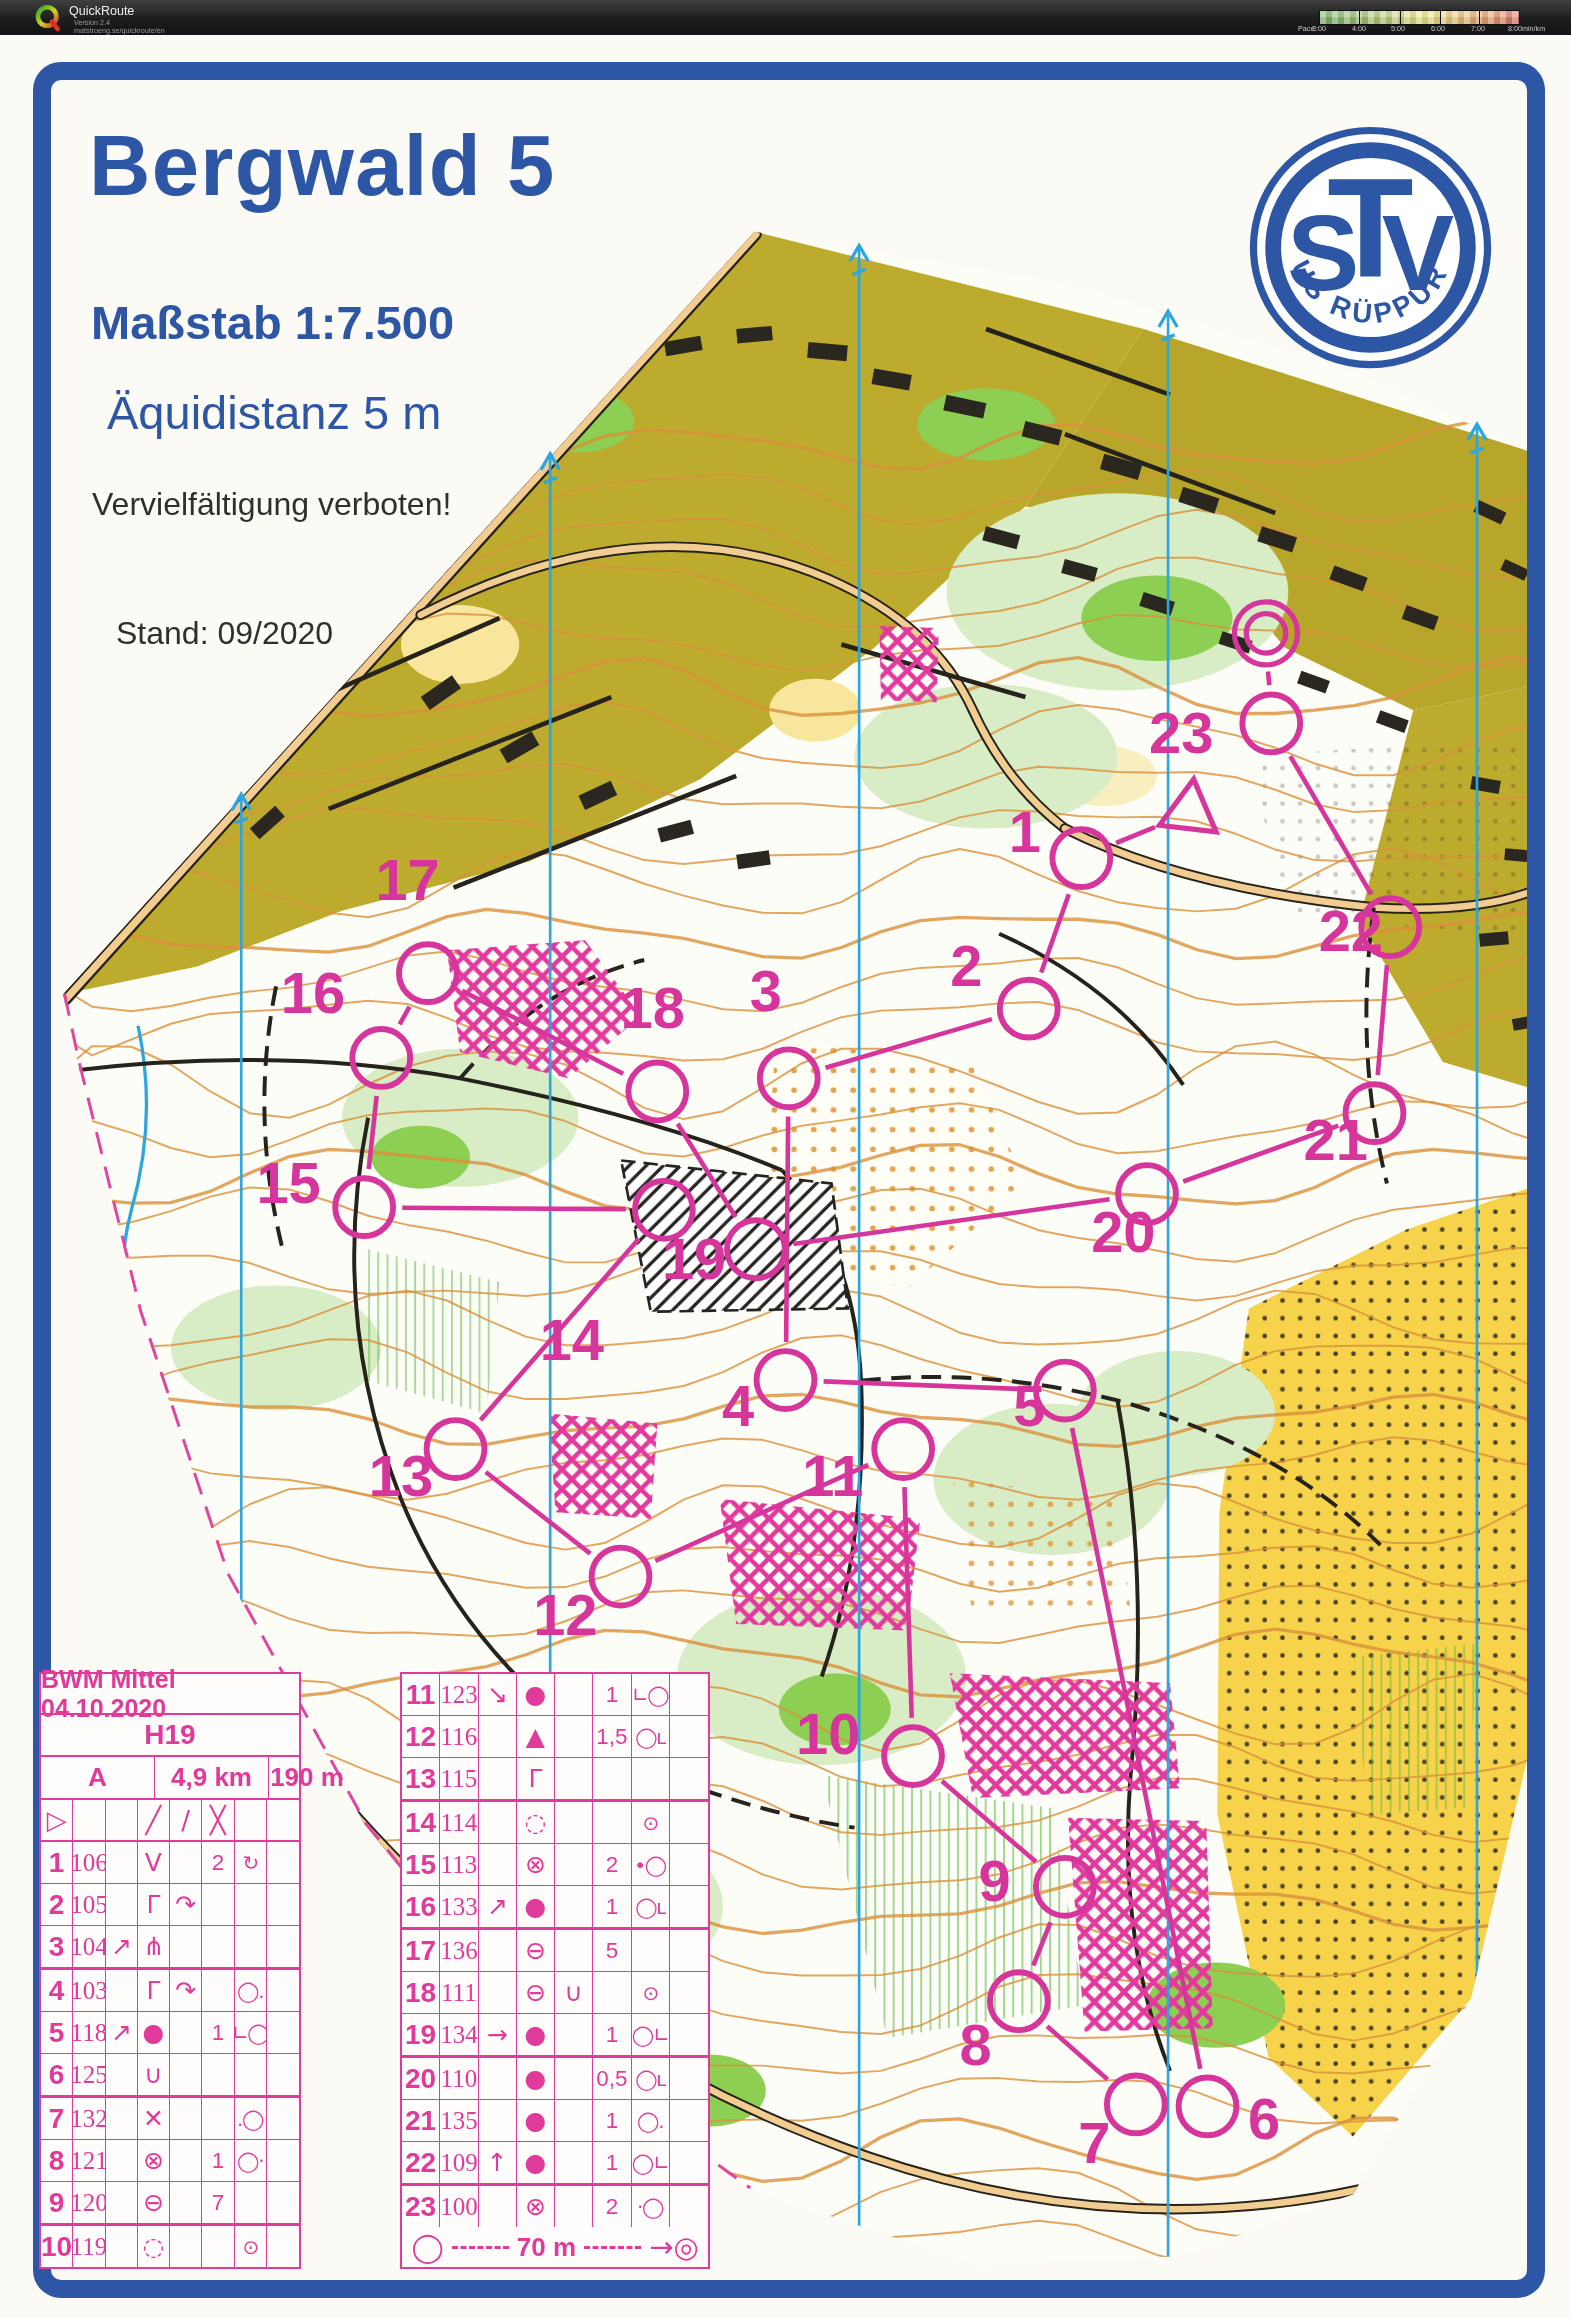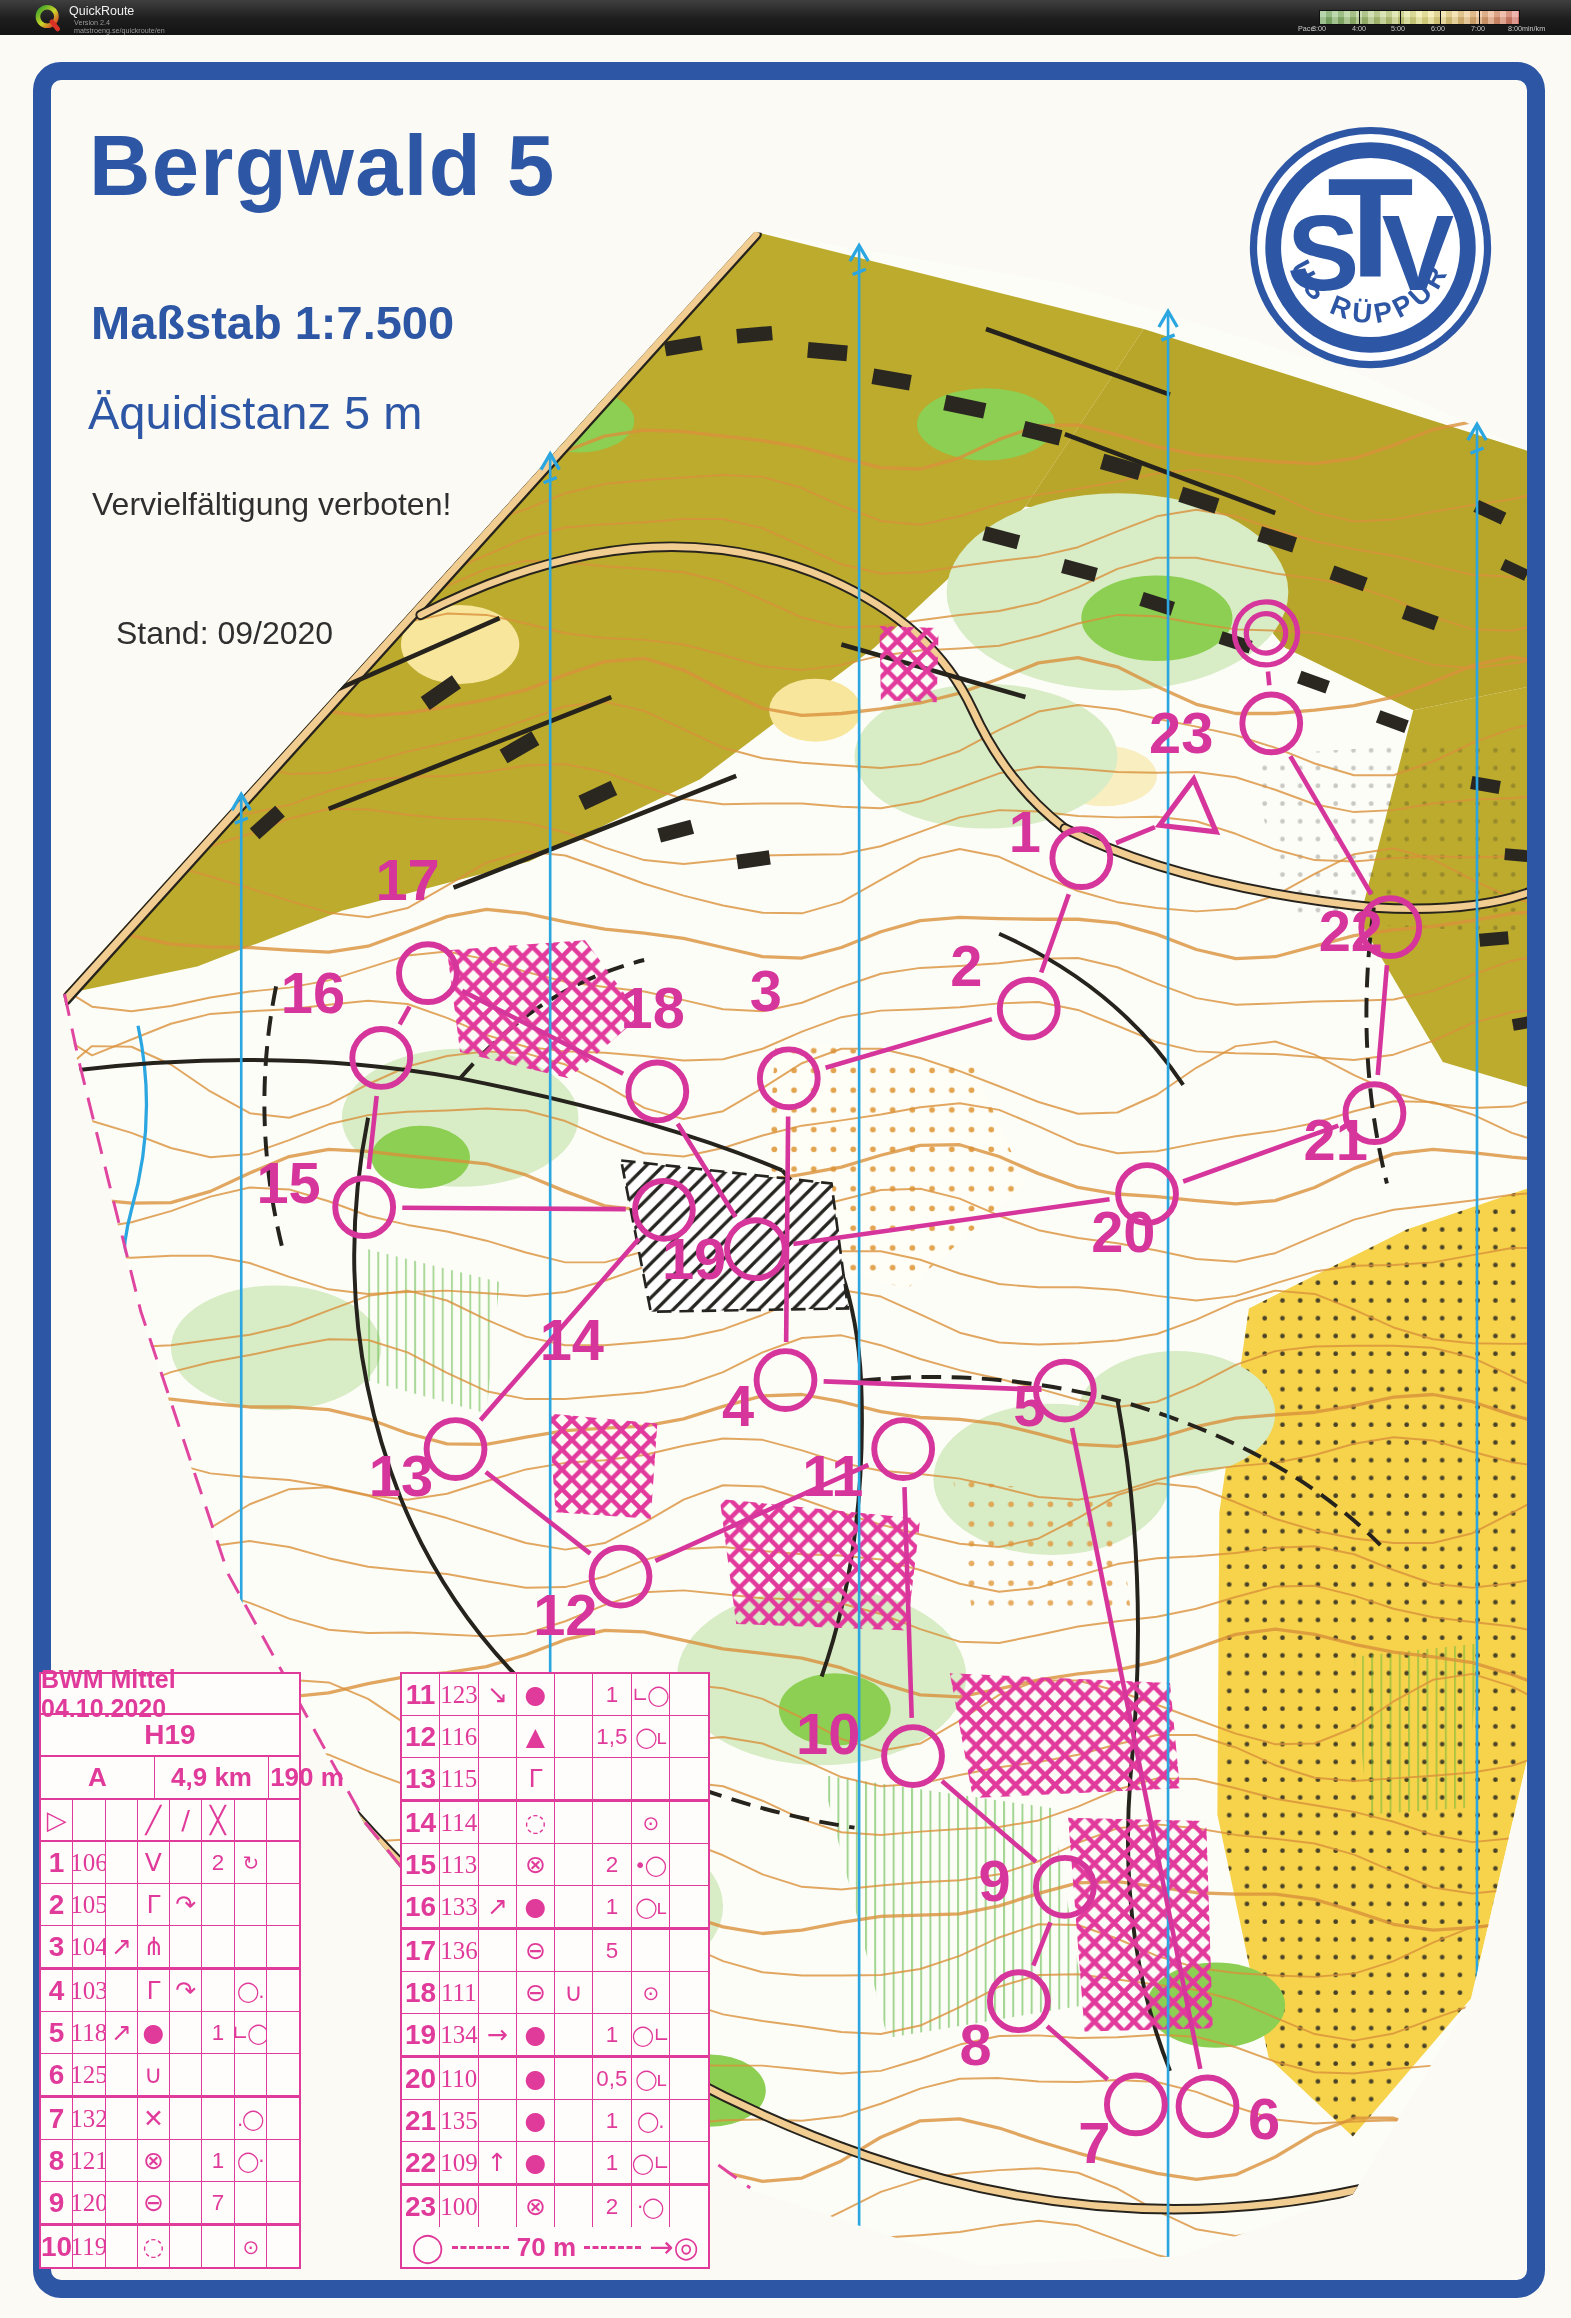--- a/index.html
+++ b/index.html
@@ -27,7 +27,7 @@
   .mtitle{position:absolute;left:89px;top:117px;color:#2d56a5;font-size:85px;font-weight:bold;
           letter-spacing:1.3px;z-index:3;}
   .mscale{position:absolute;left:91px;top:295px;color:#2d56a5;font-size:47px;z-index:3;font-weight:bold;}
-  .mequi {position:absolute;left:88px;top:385px;color:#2d56a5;font-size:47px;z-index:3;}
+  .mequi {position:absolute;left:107px;top:385px;color:#2d56a5;font-size:47px;z-index:3;}
   .mnote {position:absolute;left:92px;top:486px;color:#2f2f2f;font-size:32px;z-index:3;}
   .msurv {position:absolute;left:92px;top:551px;color:#2f2f2f;font-size:32px;z-index:3;}
   .medit {position:absolute;left:92px;top:615px;color:#2f2f2f;font-size:32px;z-index:3;margin-left:24px;}

